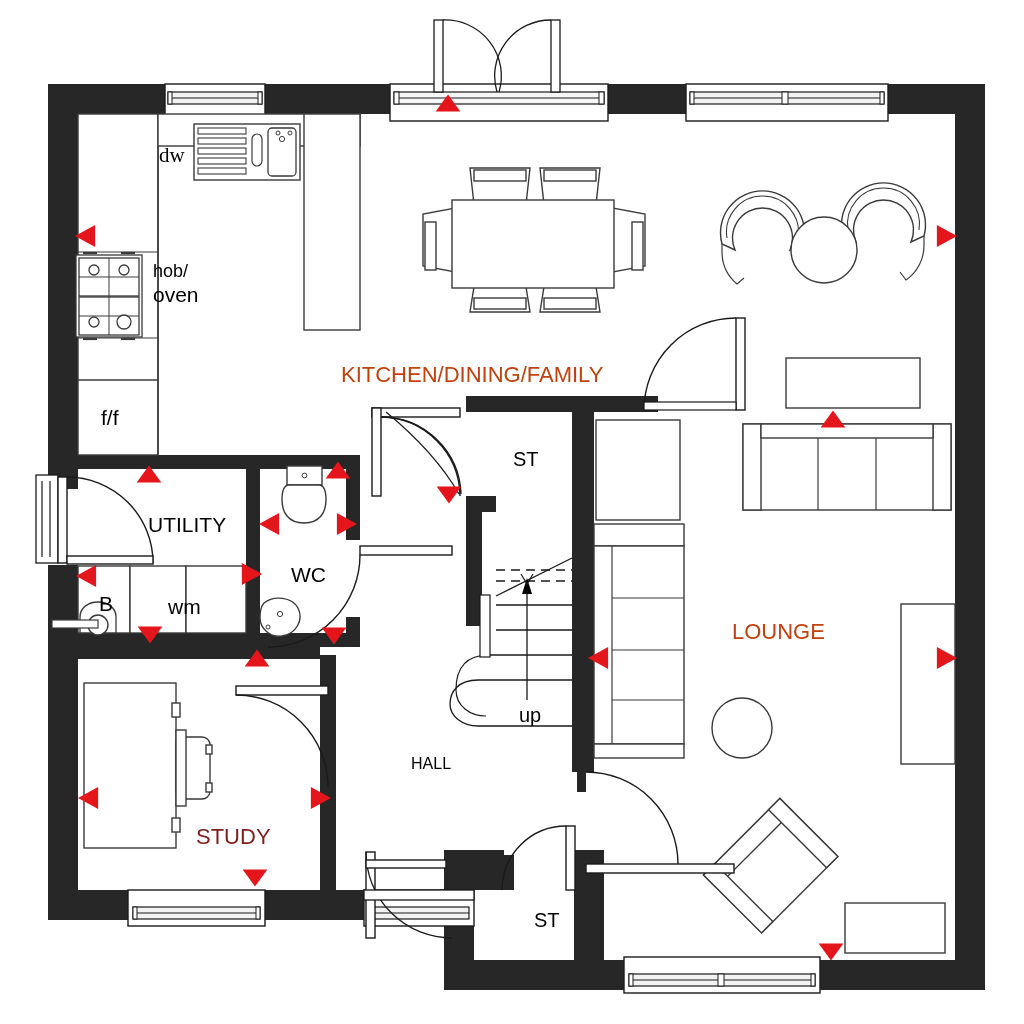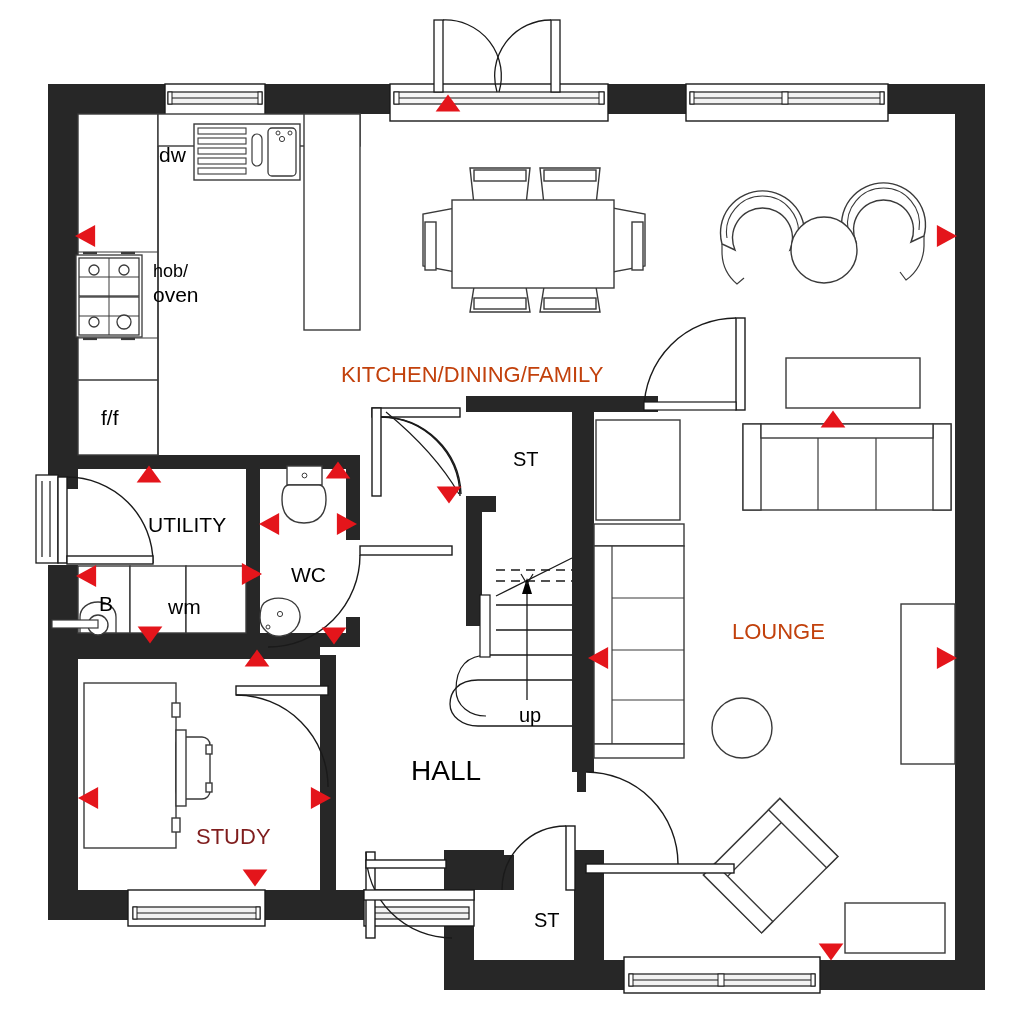--- a/index.html
+++ b/index.html
@@ -426,7 +426,7 @@
       <div class="lbl" style="left: 291px; top: 563px; font-size: 21px; color: #000000;">WC</div>
       <div class="lbl" style="left: 513px; top: 448px; font-size: 20px; color: rgb(0, 0, 0);">ST</div>
       <div class="lbl" style="left: 534px; top: 909px; font-size: 20px; color: rgb(0, 0, 0);">ST</div>
-      <div class="lbl" style="left: 159px; top: 143px; font-size: 21px; color: rgb(0, 0, 0);">dw</div>
+      <div class="lbl" style="left: 159px; top: 143px; font-size: 21px; color: rgb(0, 0, 0); font-family: Liberation Serif, serif;">dw</div>
       <div class="lbl" style="left: 153px; top: 261px; font-size: 18px; color: rgb(0, 0, 0);">hob/</div>
       <div class="lbl" style="left: 153px; top: 283px; font-size: 21px; color: rgb(0, 0, 0);">oven</div>
       <div class="lbl" style="left: 101px; top: 406px; font-size: 21px; color: rgb(0, 0, 0);">f/f</div>

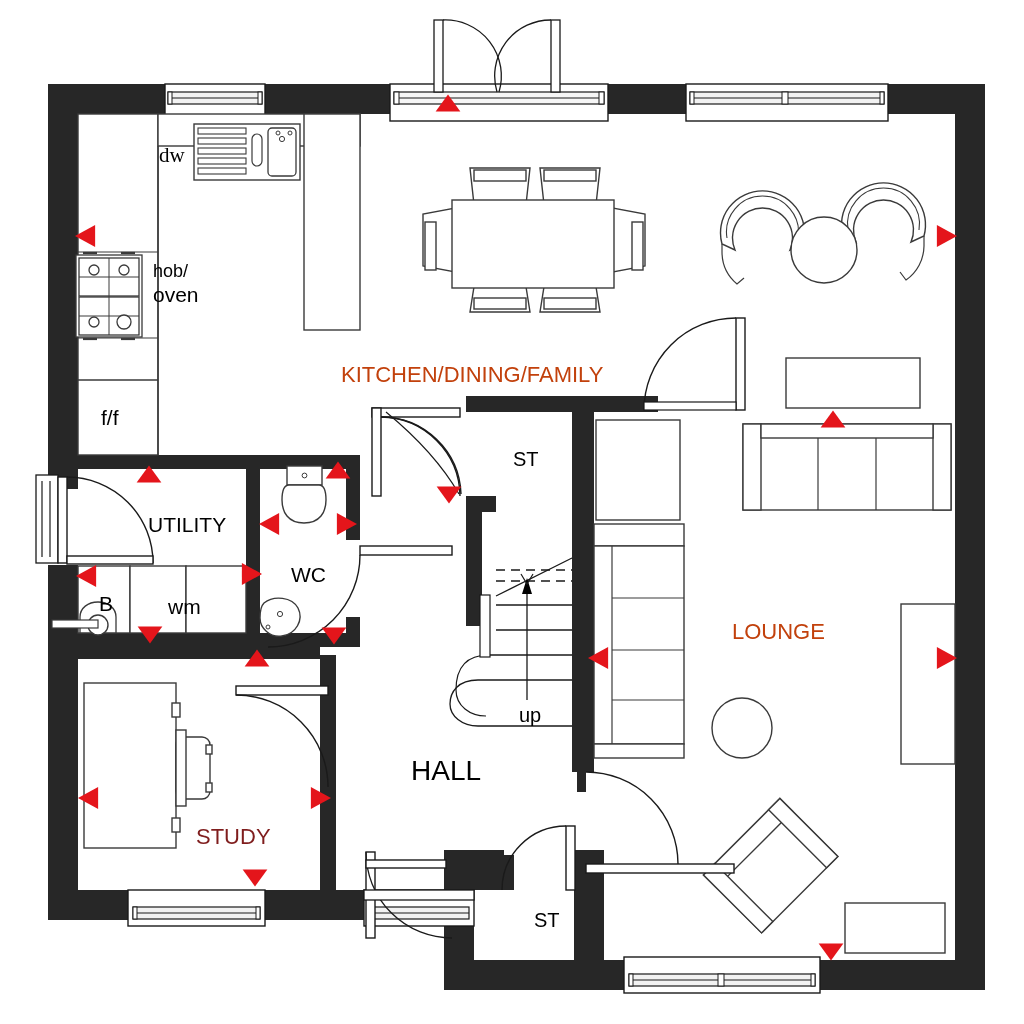--- a/index.html
+++ b/index.html
@@ -420,7 +420,7 @@
   <div id="labels">
       <div class="lbl" style="left: 341px; top: 362px; font-size: 22px; color: #c2410c;">KITCHEN/DINING/FAMILY</div>
       <div class="lbl" style="left: 732px; top: 619px; font-size: 22px; color: #c2410c;">LOUNGE</div>
-      <div class="lbl" style="left: 411px; top: 755px; font-size: 28px; color: rgb(0, 0, 0);">HALL</div>
+      <div class="lbl" style="left: 411px; top: 755px; font-size: 16px; color: rgb(0, 0, 0);">HALL</div>
       <div class="lbl" style="left: 196px; top: 824px; font-size: 22px; color: #7f1d1d;">STUDY</div>
       <div class="lbl" style="left: 148px; top: 513px; font-size: 21px; color: rgb(0, 0, 0);">UTILITY</div>
       <div class="lbl" style="left: 291px; top: 563px; font-size: 21px; color: #000000;">WC</div>

